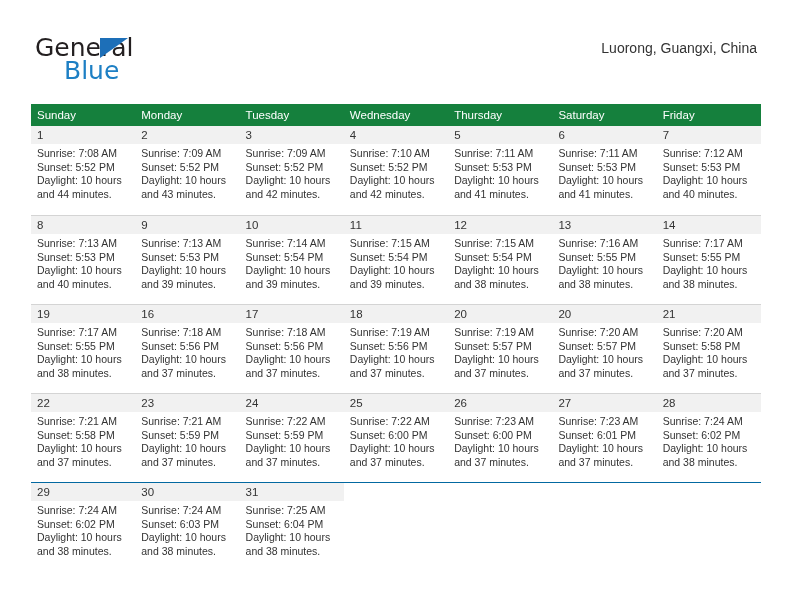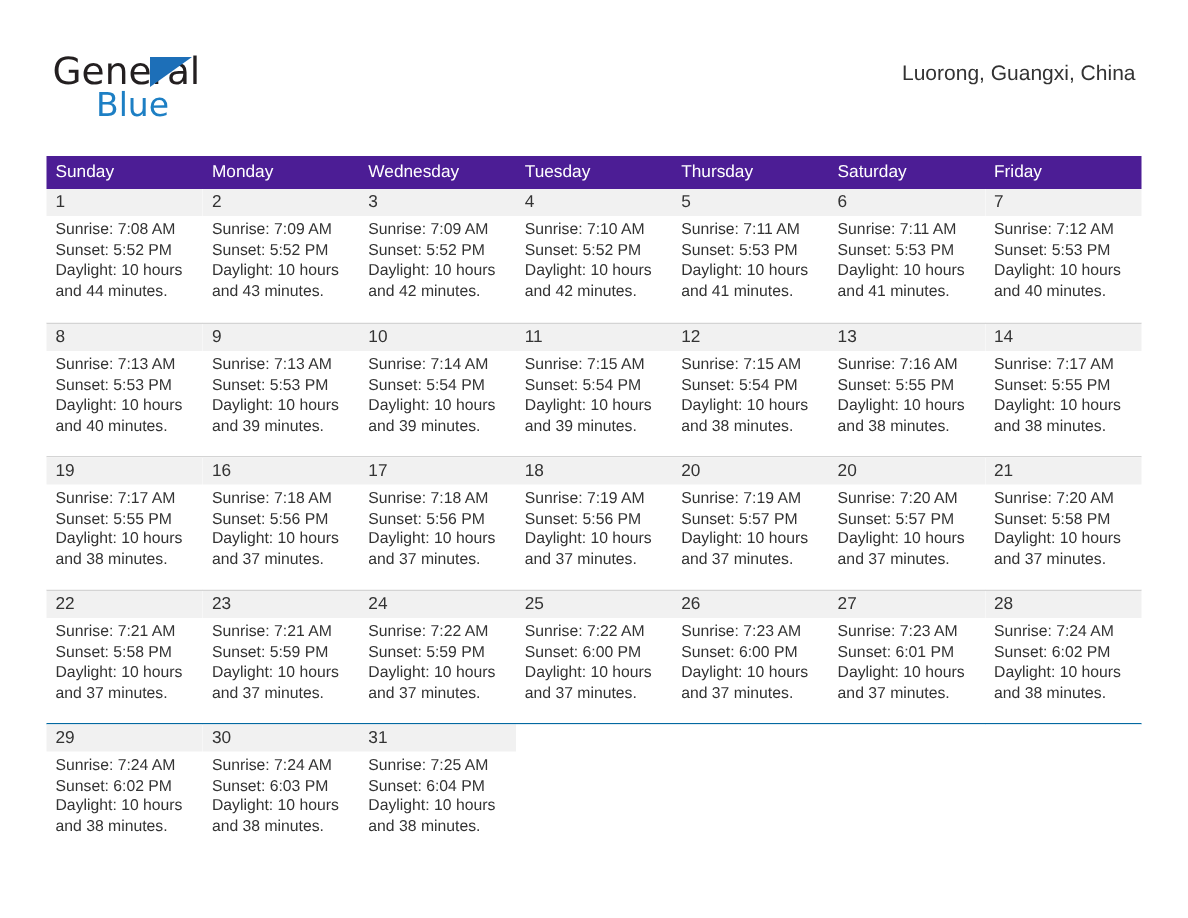--- a/index.html
+++ b/index.html
@@ -60,7 +60,7 @@
     position: absolute;
     left: 29px;
     top: 23px;
-    font-size: 22px;
+    font-size: 25px;
     color: #1d7fc4;
     font-family: "DejaVu Sans", sans-serif;
     font-weight: 400;

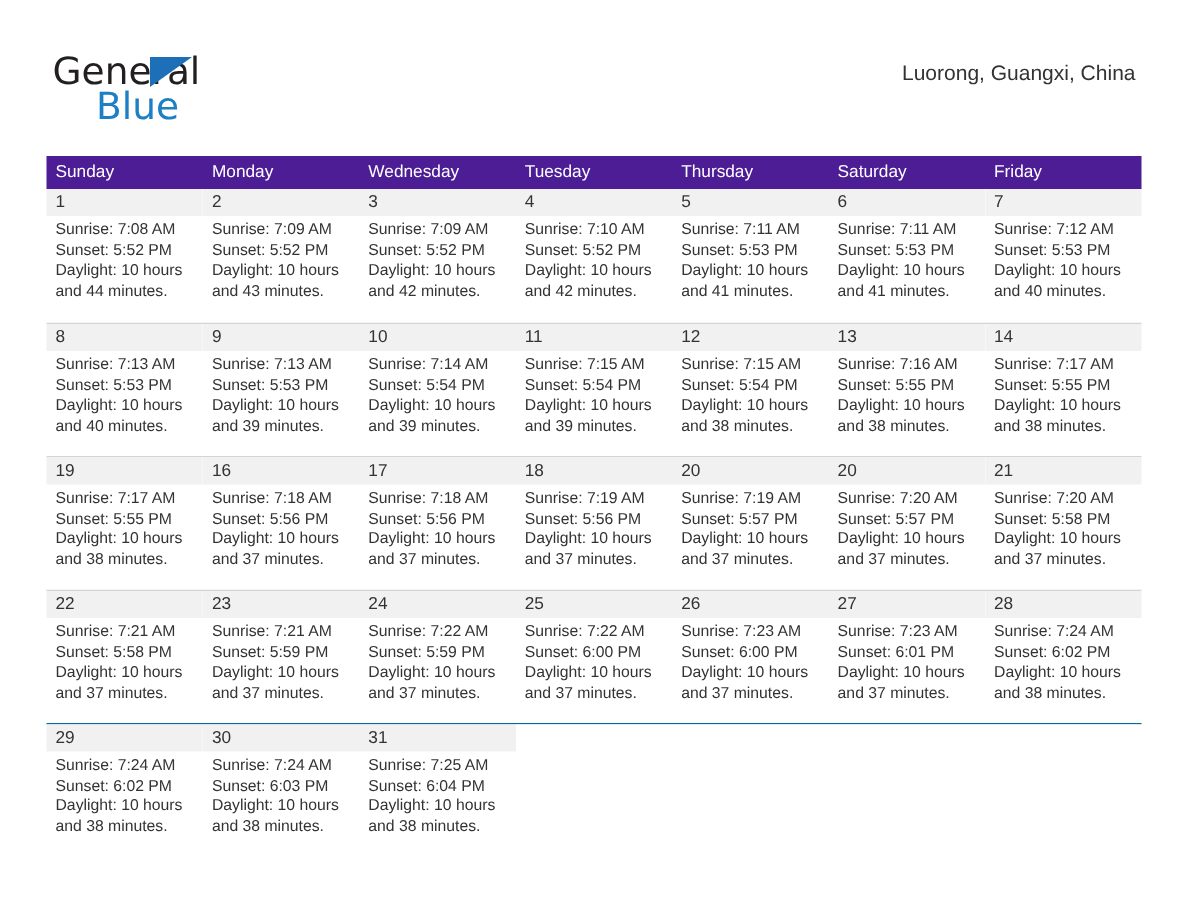--- a/index.html
+++ b/index.html
@@ -99,7 +99,7 @@
   }
   .weekday-row {
     display: flex;
-    background: #4c1d95;
+    background: #15803d;
     height: 22px;
   }
   .weekday-cell {

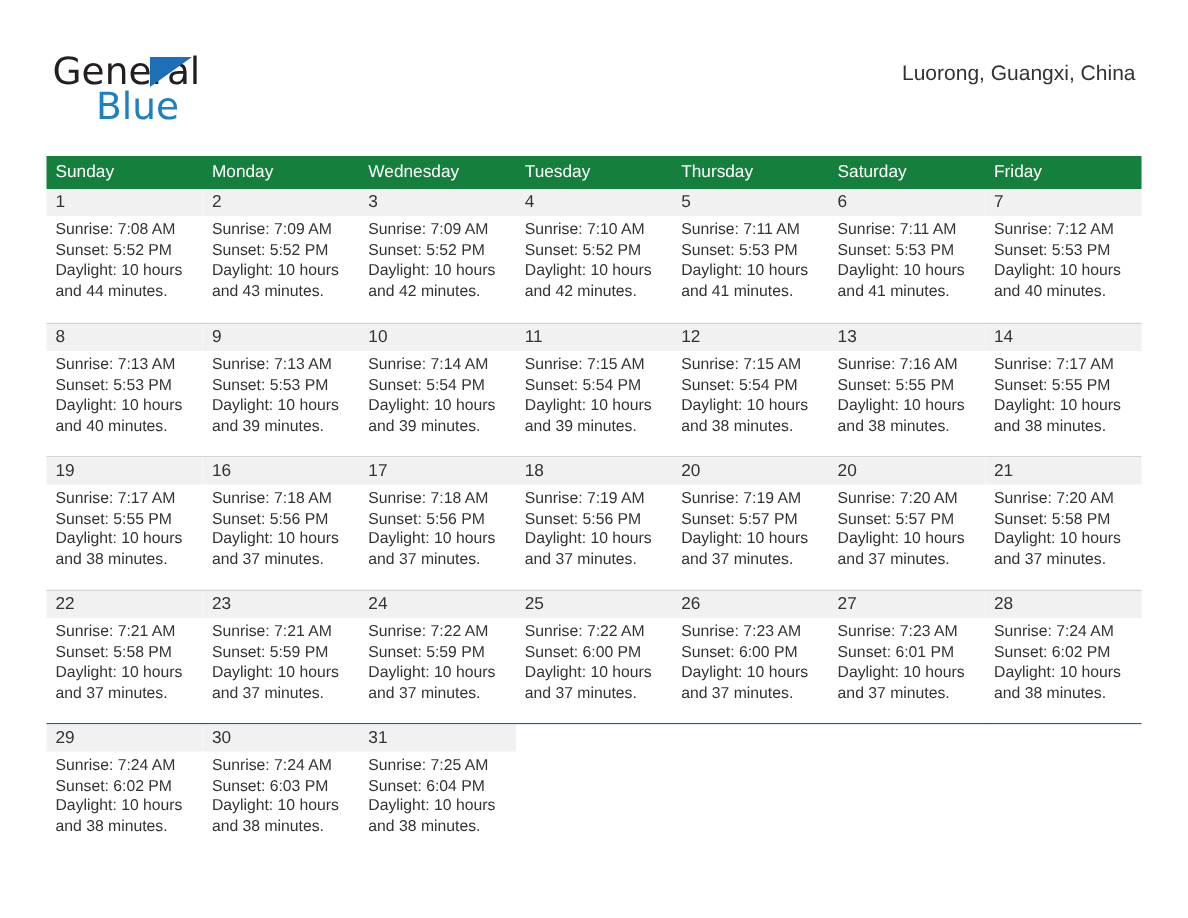--- a/index.html
+++ b/index.html
@@ -180,8 +180,8 @@
     <div class="weekday-row">
         <div class="weekday-cell">Sunday</div>
         <div class="weekday-cell">Monday</div>
+        <div class="weekday-cell">Tuesday</div>
         <div class="weekday-cell">Wednesday</div>
-        <div class="weekday-cell">Tuesday</div>
         <div class="weekday-cell">Thursday</div>
         <div class="weekday-cell">Saturday</div>
         <div class="weekday-cell">Friday</div>

